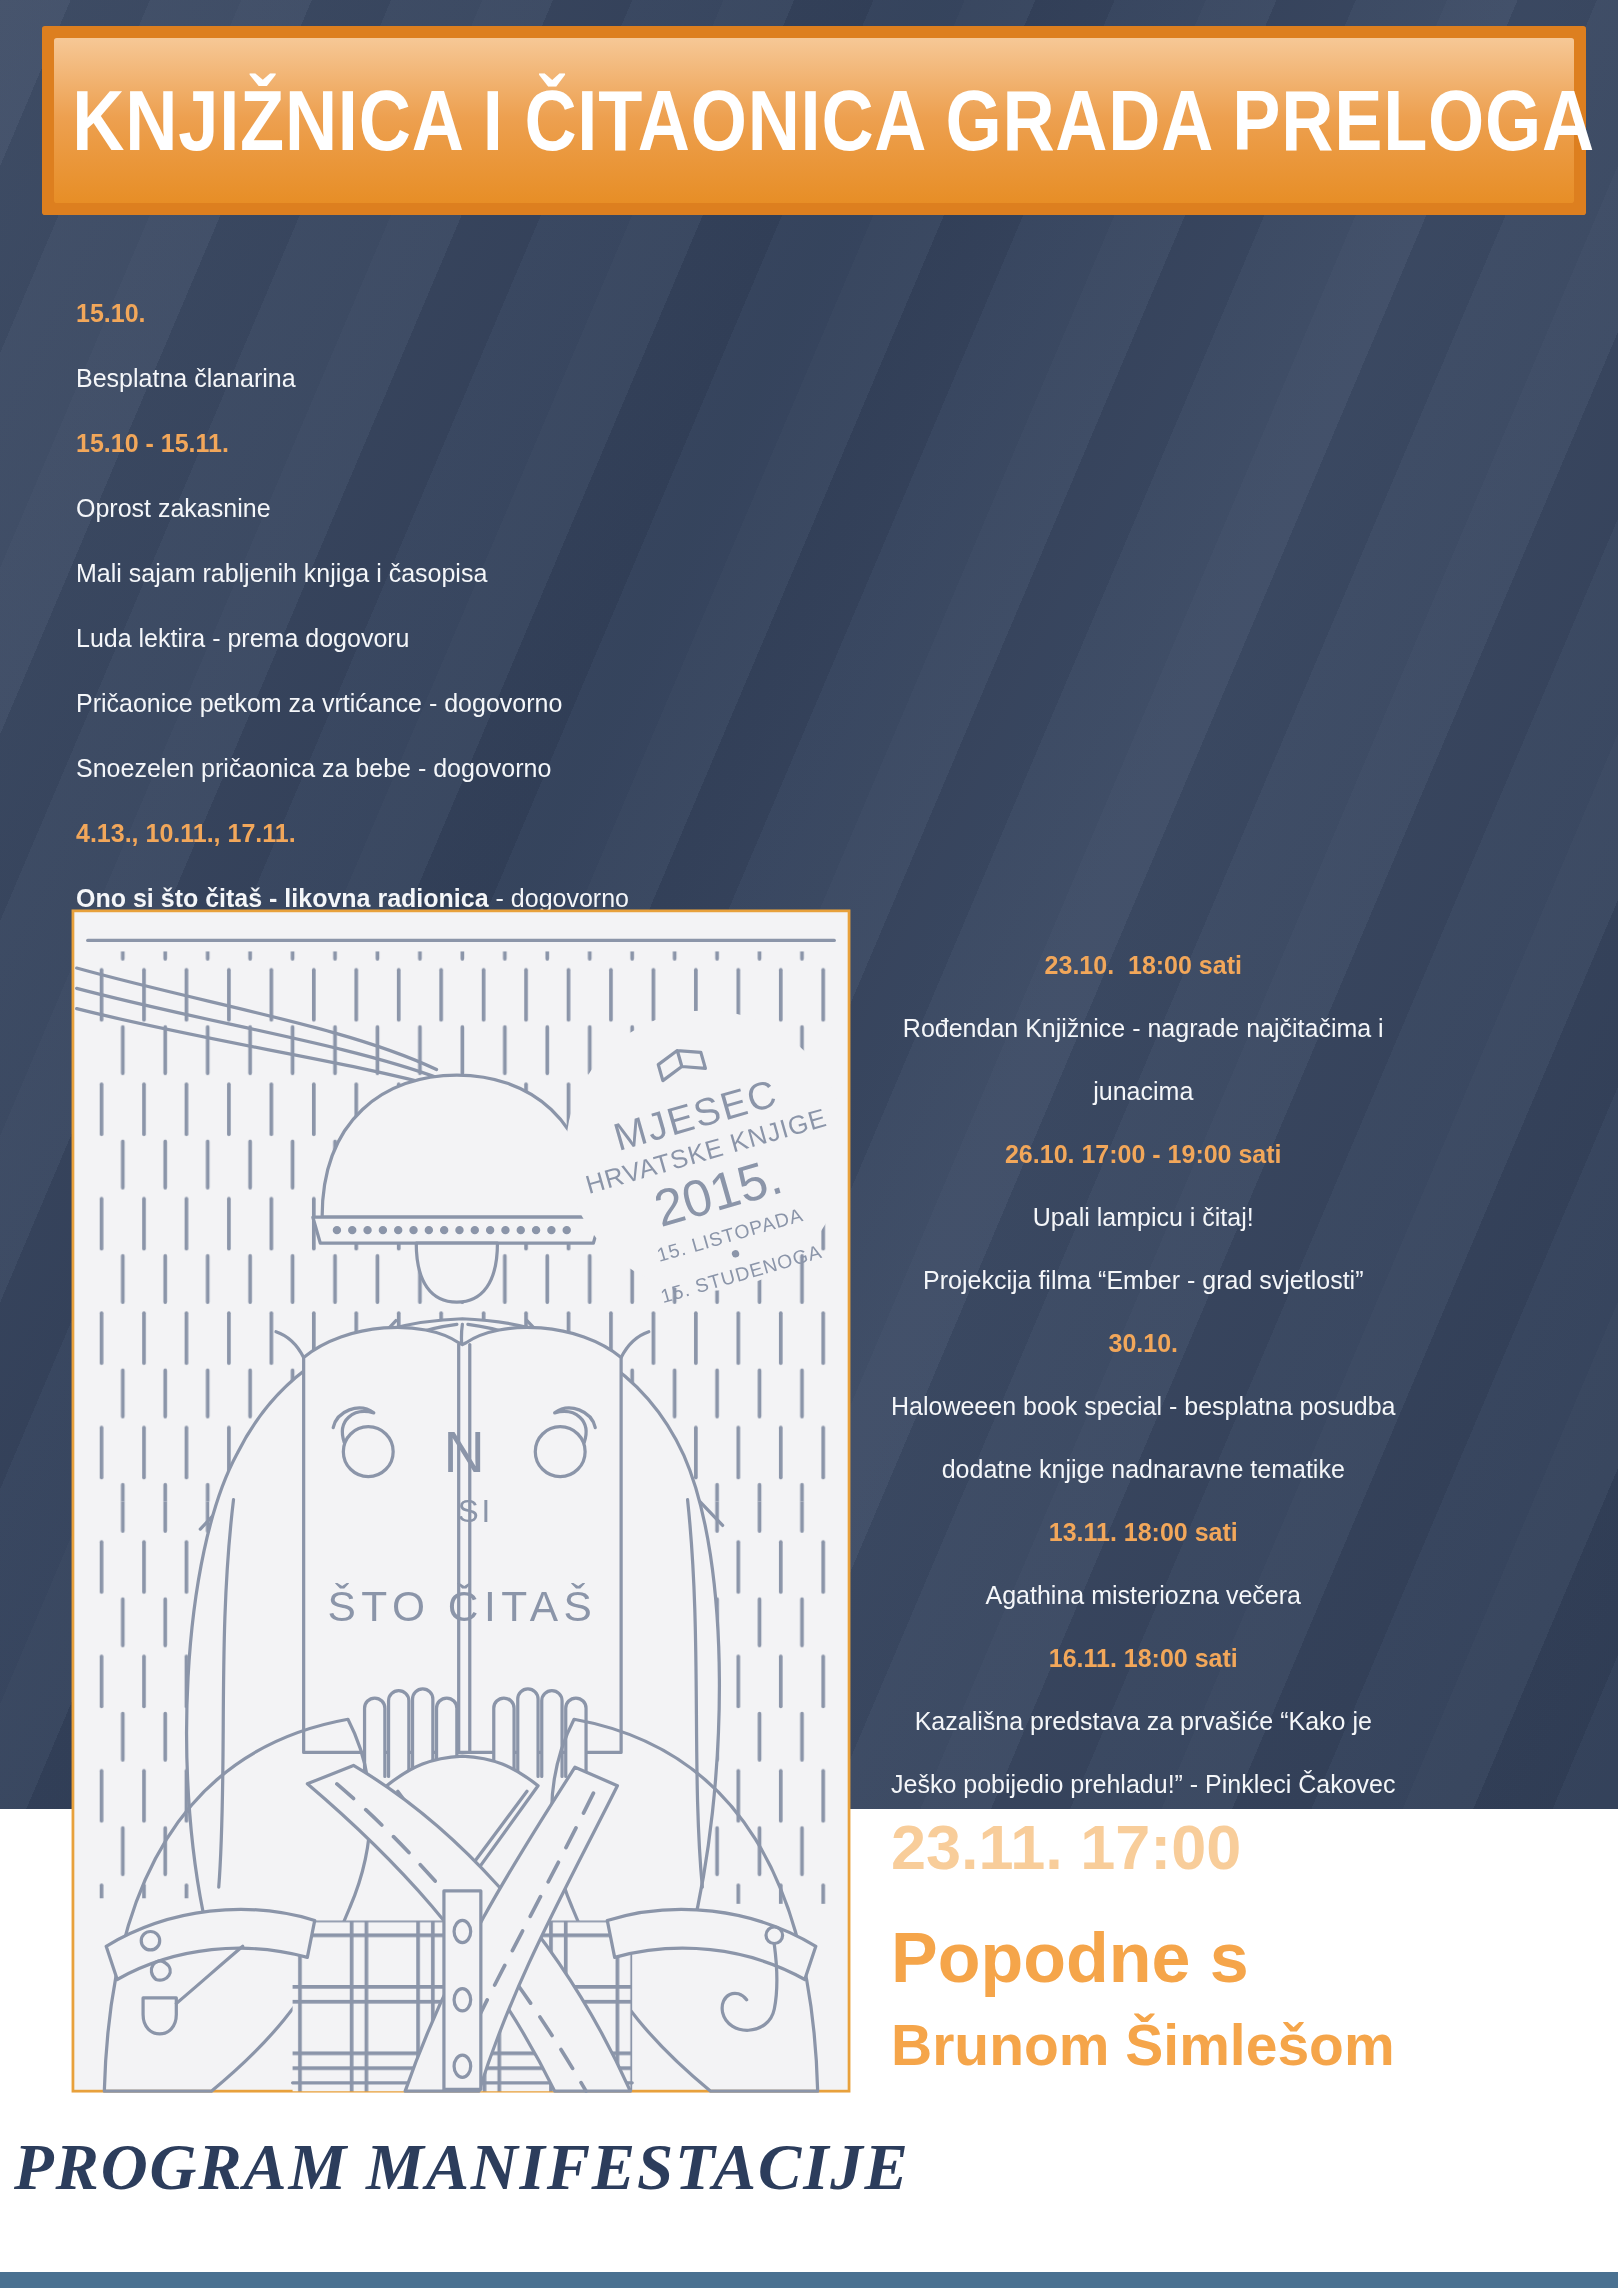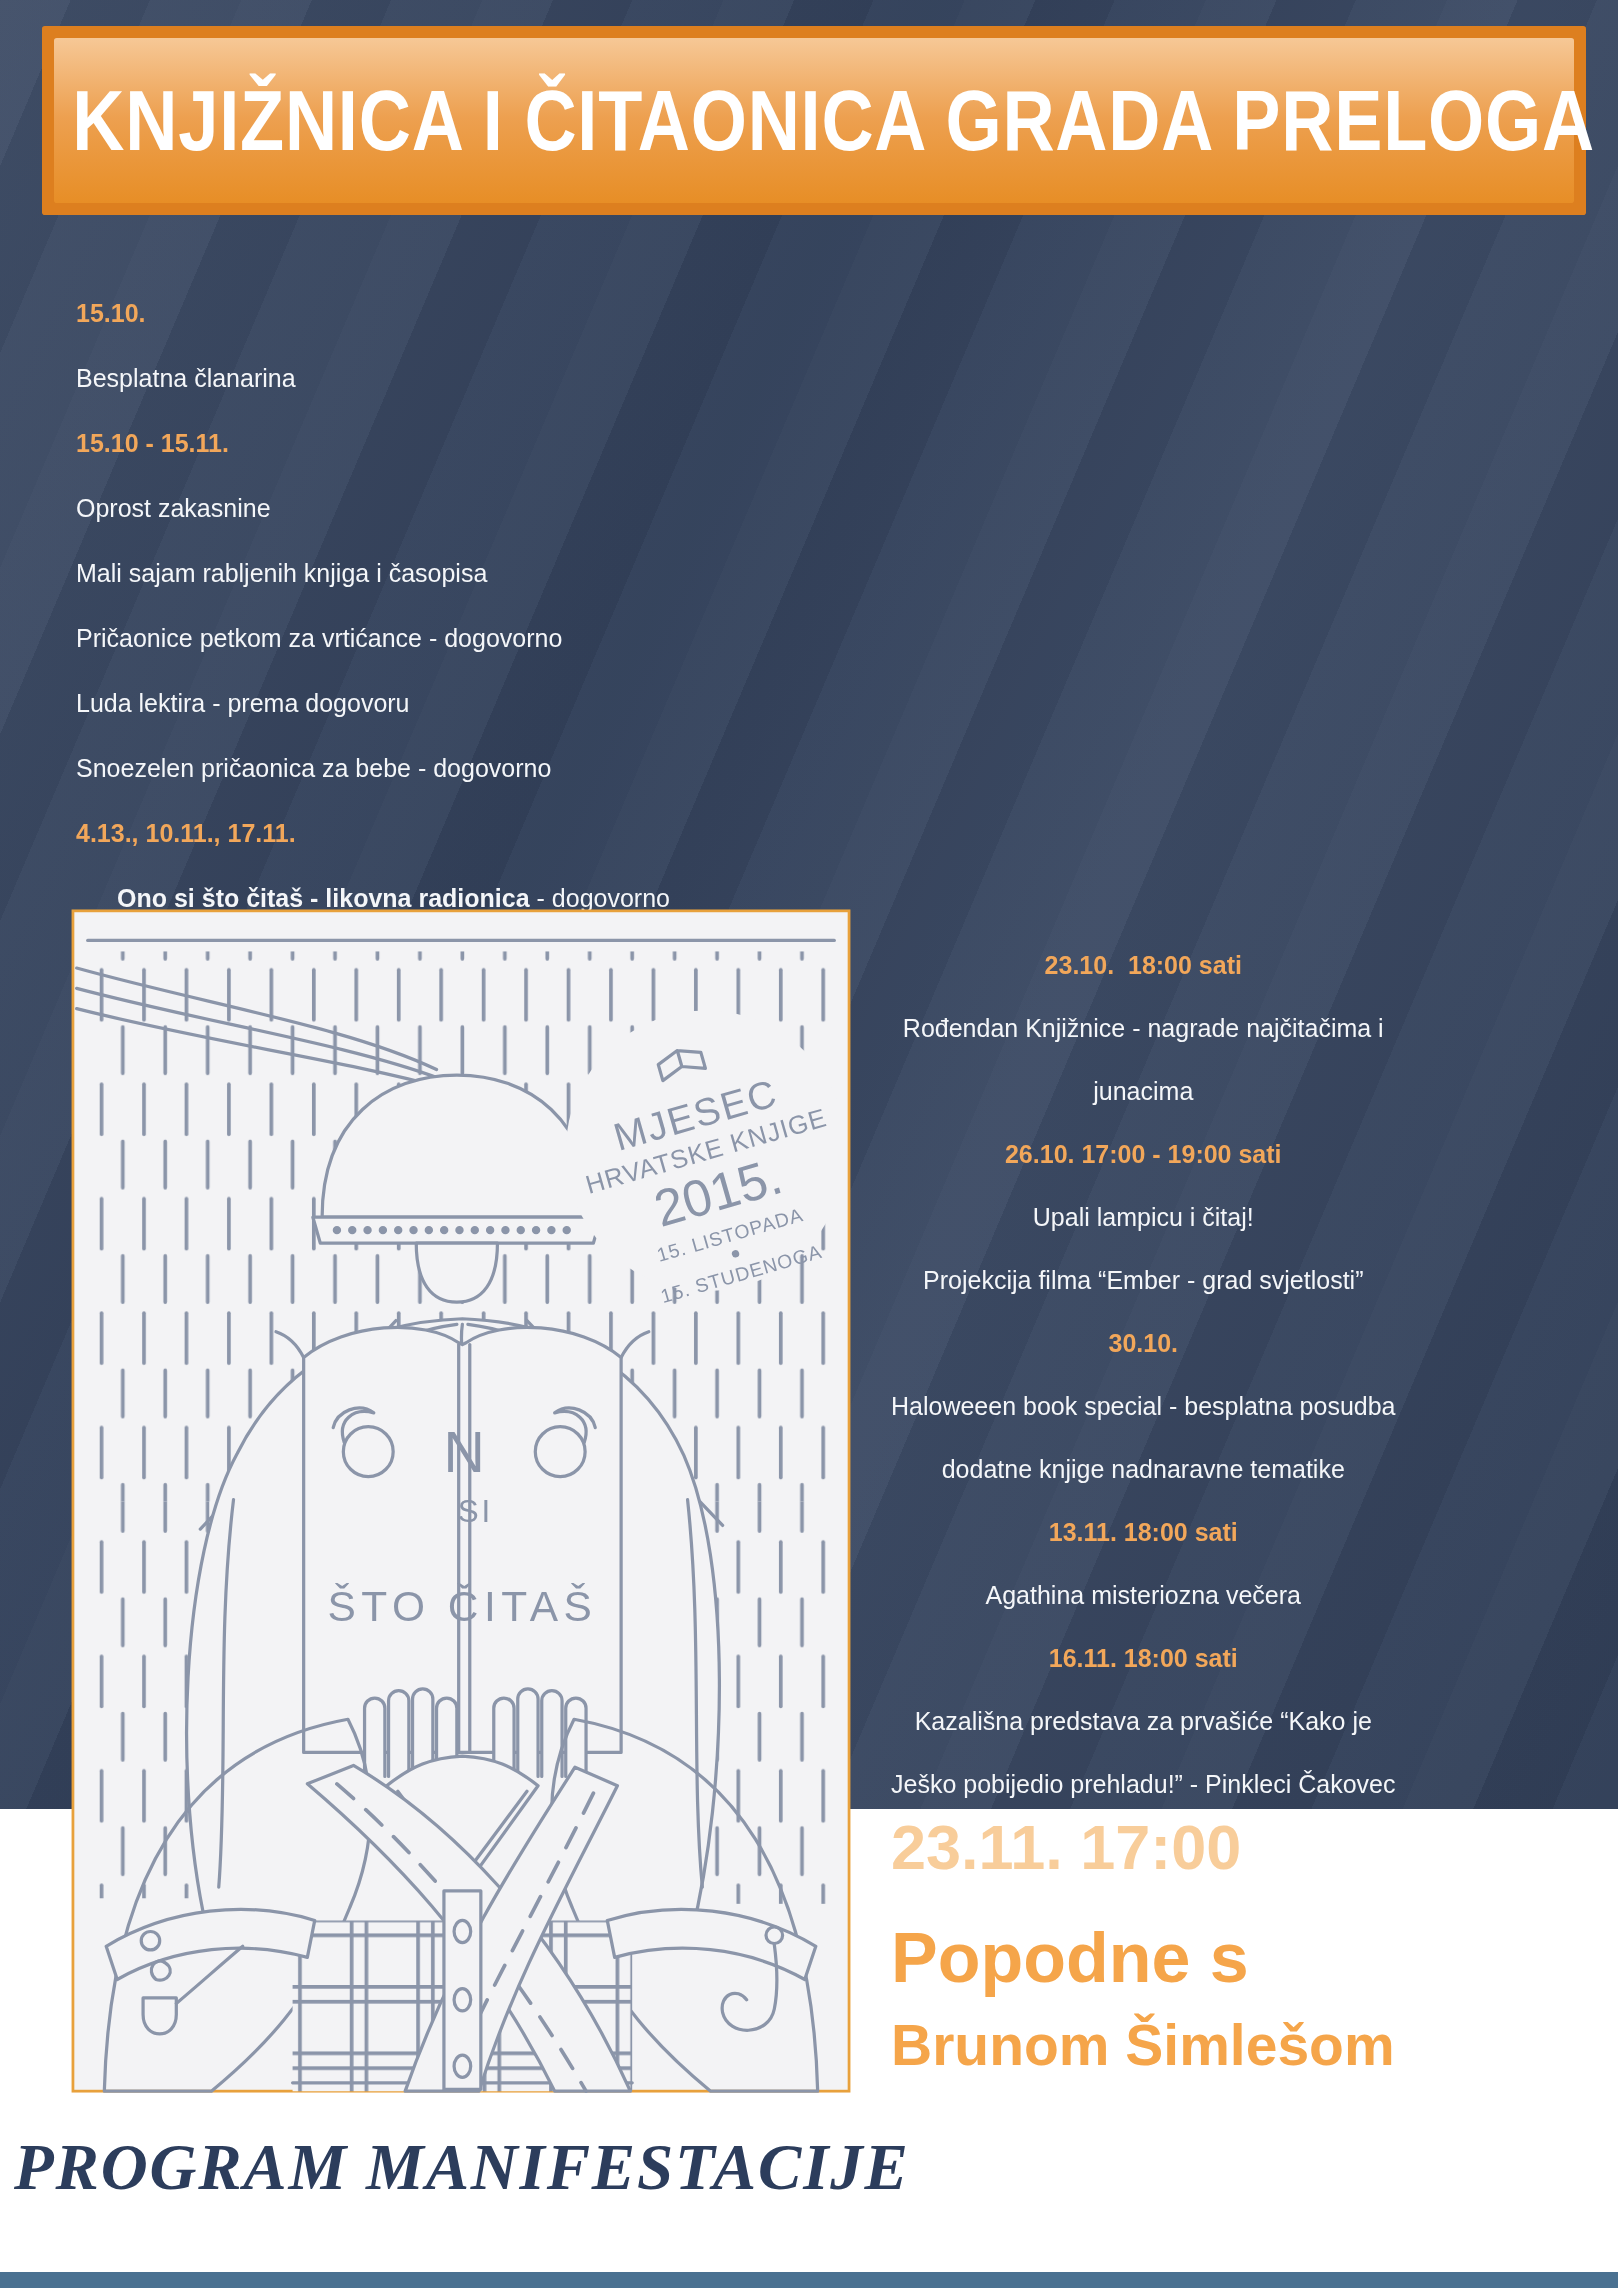--- a/index.html
+++ b/index.html
@@ -73,8 +73,8 @@
     <div class="event-line date">15.10 - 15.11.</div>
     <div class="event-line">Oprost zakasnine</div>
     <div class="event-line">Mali sajam rabljenih knjiga i časopisa</div>
+    <div class="event-line">Luda lektira - prema dogovoru</div>
     <div class="event-line">Pričaonice petkom za vrtićance - dogovorno</div>
-    <div class="event-line">Luda lektira - prema dogovoru</div>
     <div class="event-line">Snoezelen pričaonica za bebe - dogovorno</div>
     <div class="event-line date">4.13., 10.11., 17.11.</div>
     <div class="event-line"><span class="bold">Ono si što čitaš - likovna radionica</span><span> - dogovorno</span></div>

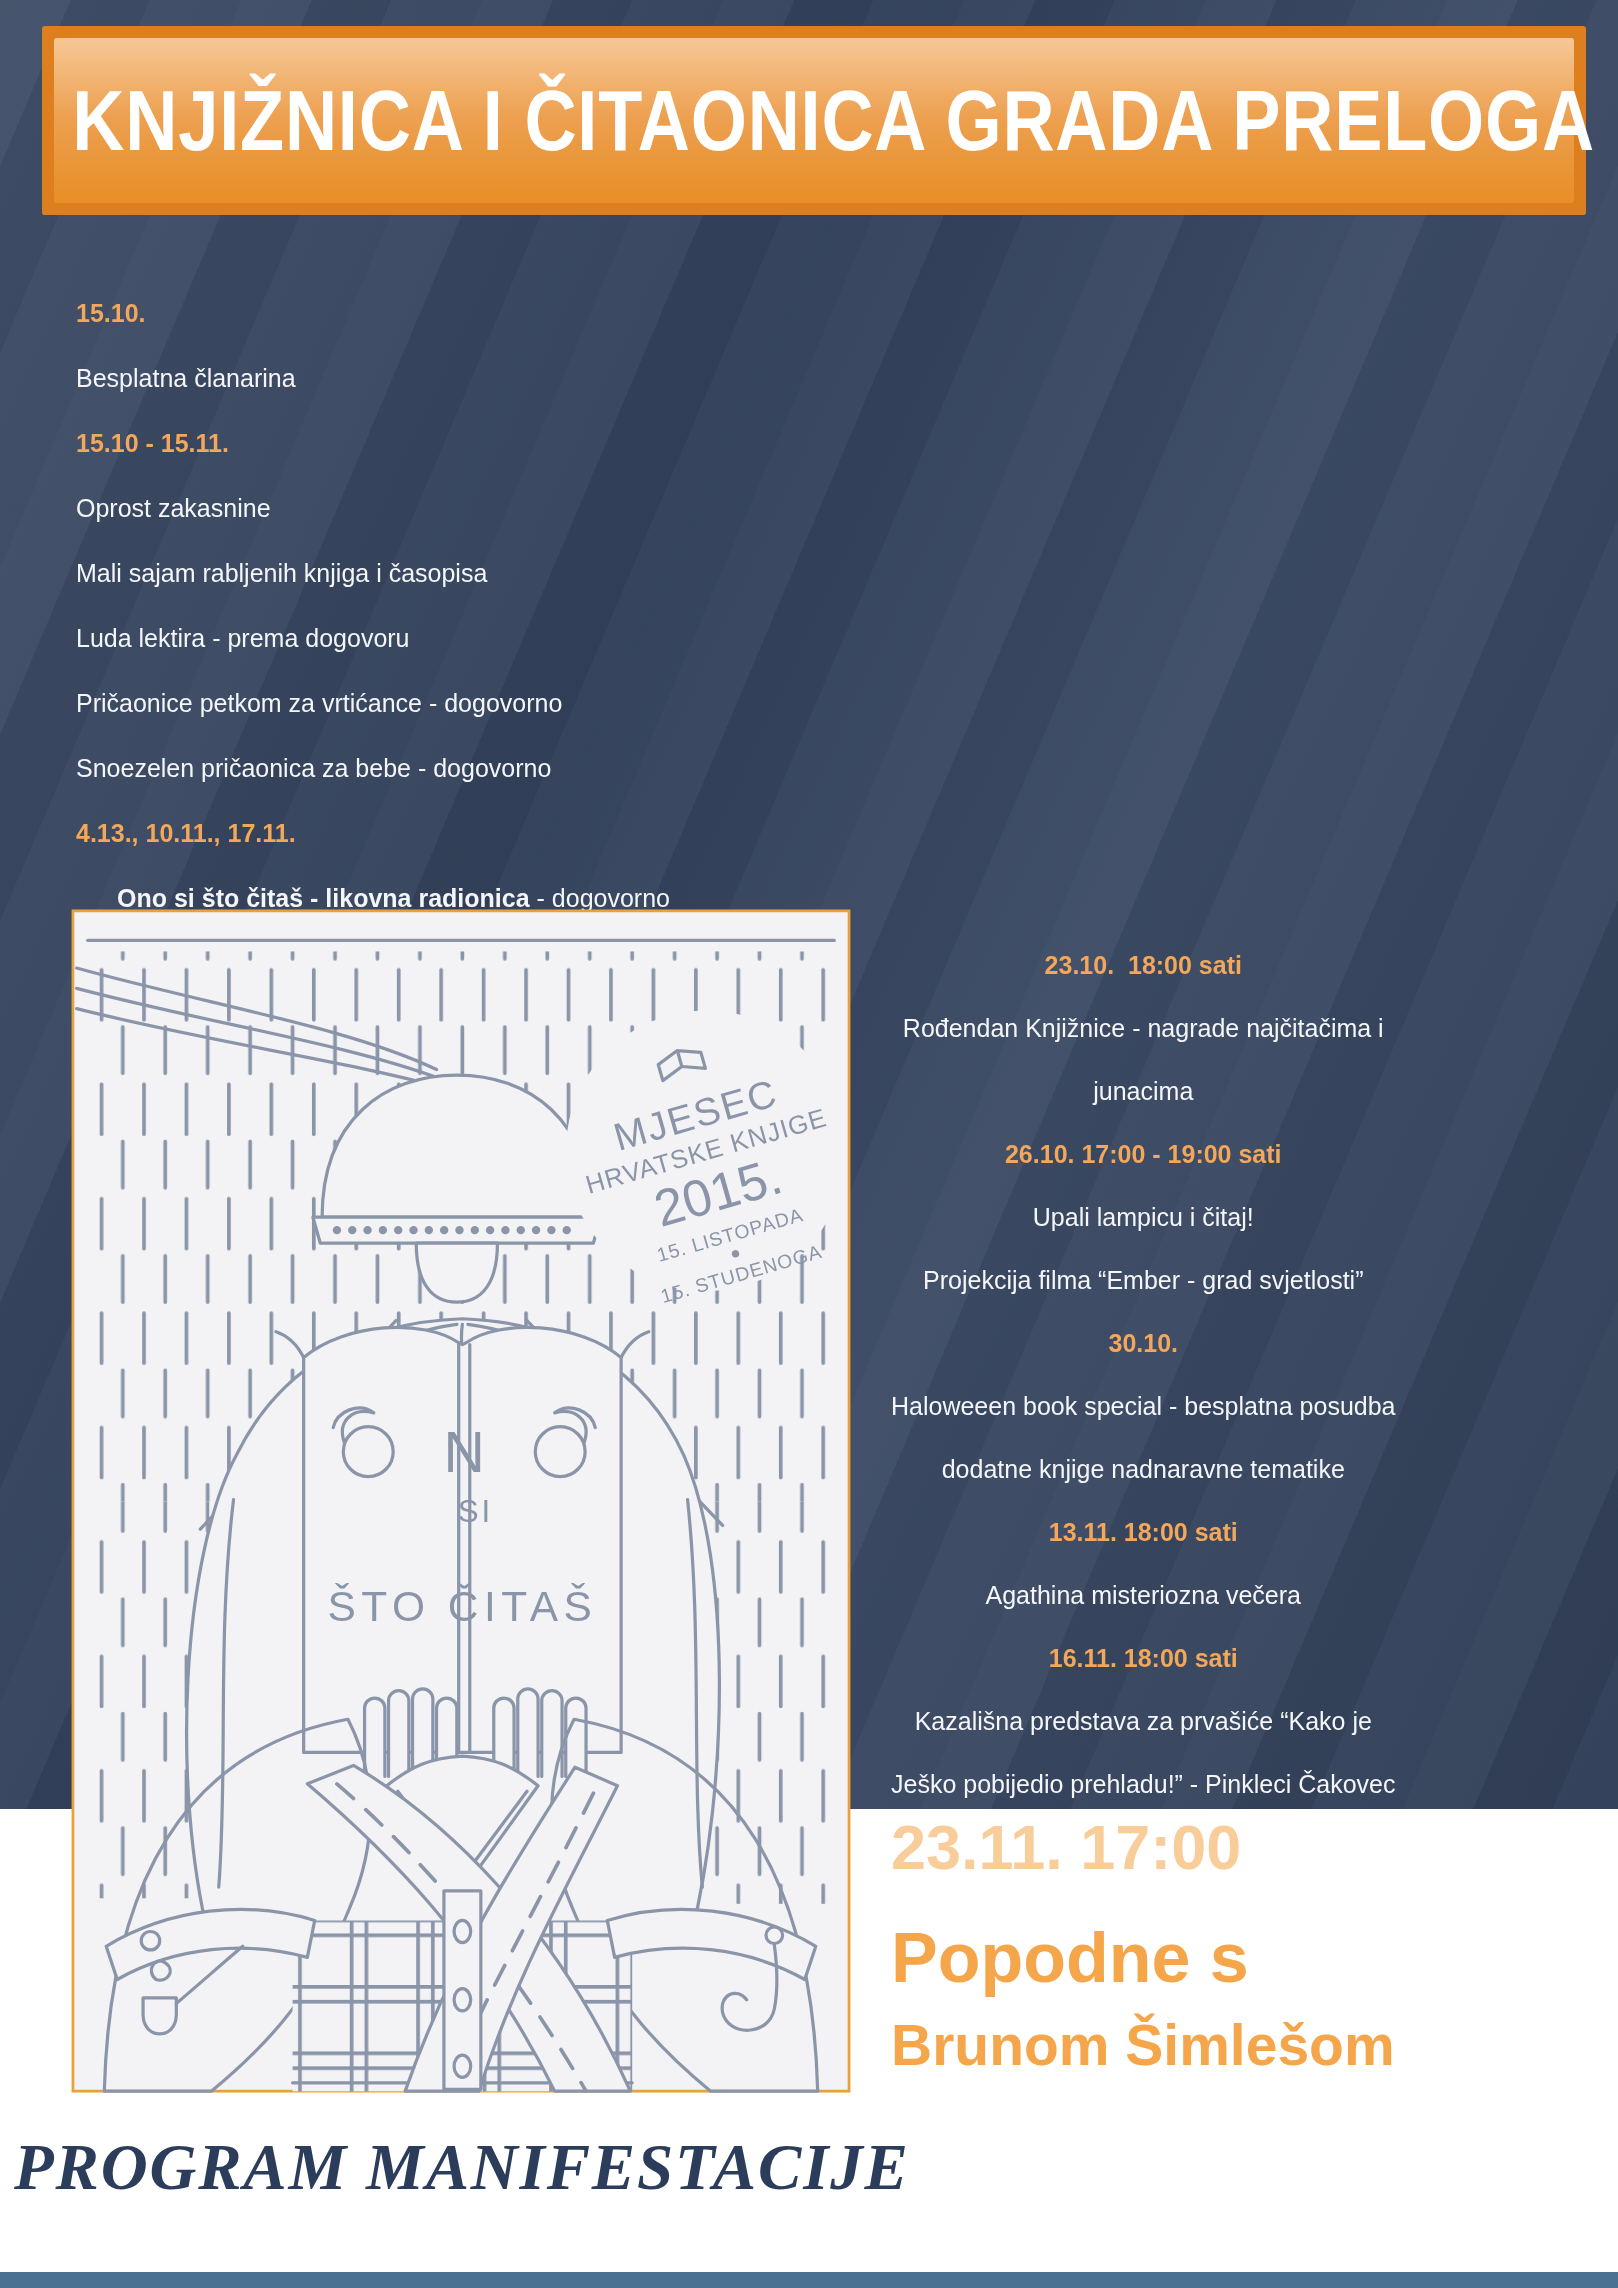--- a/index.html
+++ b/index.html
@@ -36,7 +36,7 @@
   .right-list .event-line{height:63px;line-height:63px;text-align:center;}
   .event-line{white-space:nowrap;}
   .event-line.date{color:var(--date-orange);font-weight:bold;}
-  .event-line .bold{font-weight:bold;margin-left:41px;}
+  .event-line .bold{font-weight:bold;}
 
   .poster{position:absolute;left:71px;top:909px;width:780px;height:1184px;}
   .poster svg{display:block;}

